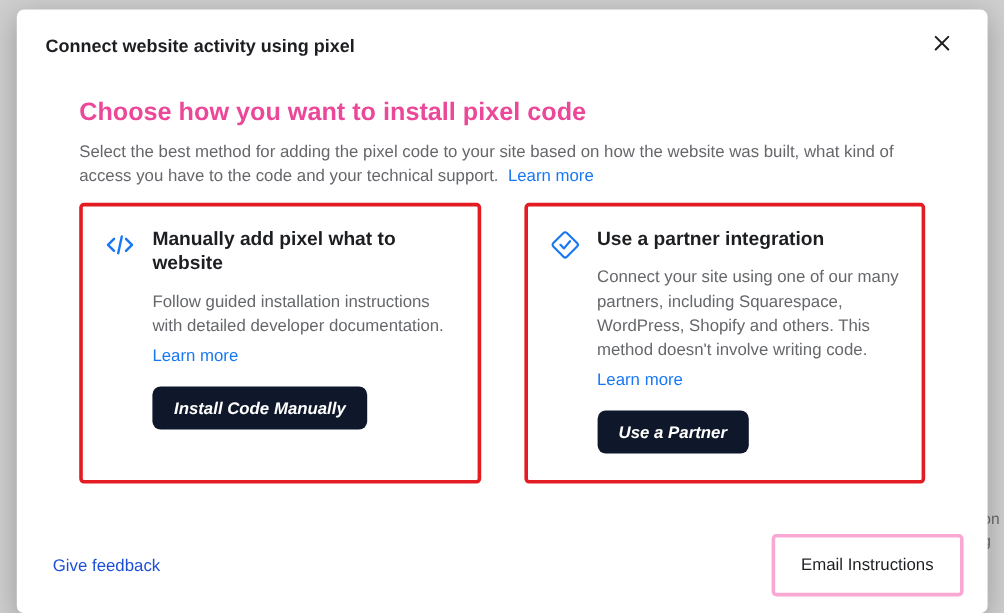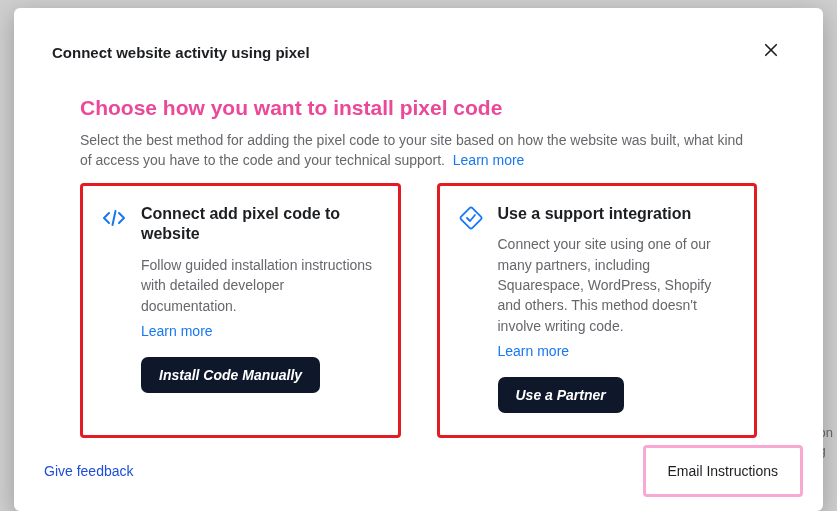--- a/index.html
+++ b/index.html
@@ -20,7 +20,7 @@
       background: #fff;
       border-radius: 6px;
       box-shadow: 0 6px 24px rgba(0,0,0,0.25);
-      padding: 18px;
+      padding: 4px;
     }
     .modal-header {
       display: flex;

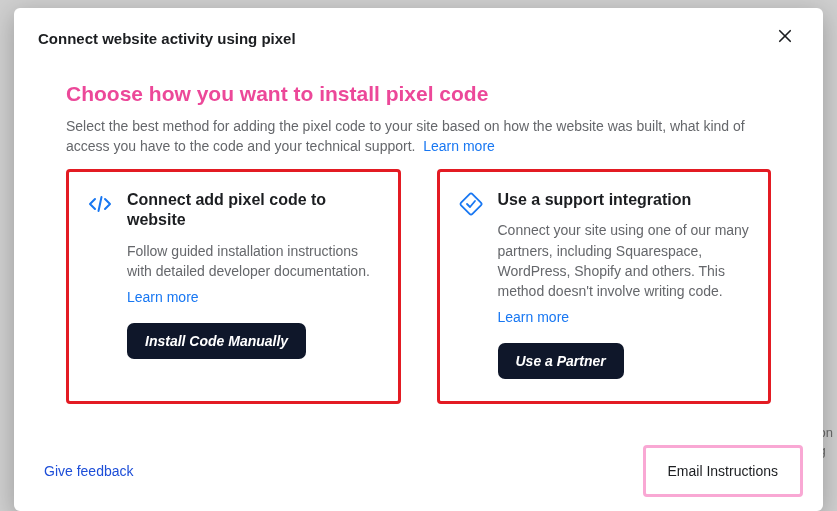--- a/index.html
+++ b/index.html
@@ -194,7 +194,7 @@
           </svg>
         </div>
         <div class="card-body">
-          <div class="card-title">Connect add pixel code to website</div>
+          <div class="card-title">Manually add pixel what to website</div>
           <div class="card-desc">Follow guided installation instructions with detailed developer documentation.</div>
           <div class="card-link">Learn more</div>
           <div>

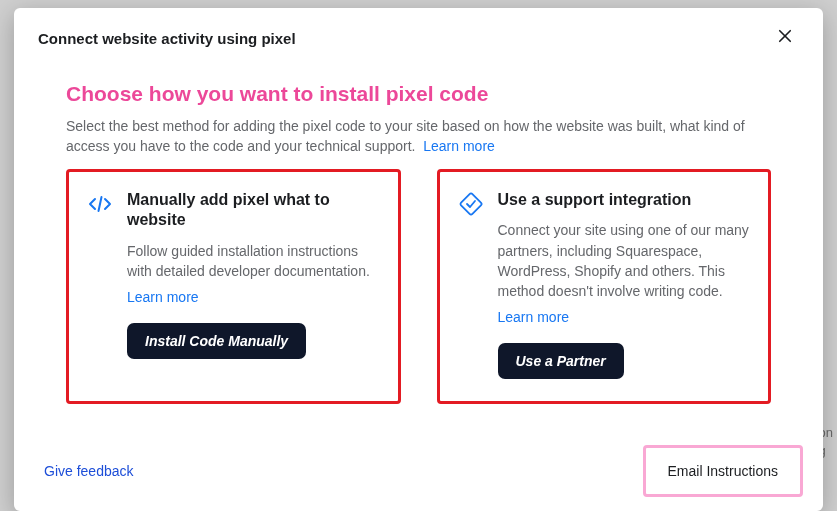--- a/index.html
+++ b/index.html
@@ -211,7 +211,7 @@
           </svg>
         </div>
         <div class="card-body">
-          <div class="card-title">Use a support integration</div>
+          <div class="card-title">Use a partner integration</div>
           <div class="card-desc">Connect your site using one of our many partners, including Squarespace, WordPress, Shopify and others. This method doesn't involve writing code.</div>
           <div class="card-link">Learn more</div>
           <div>

